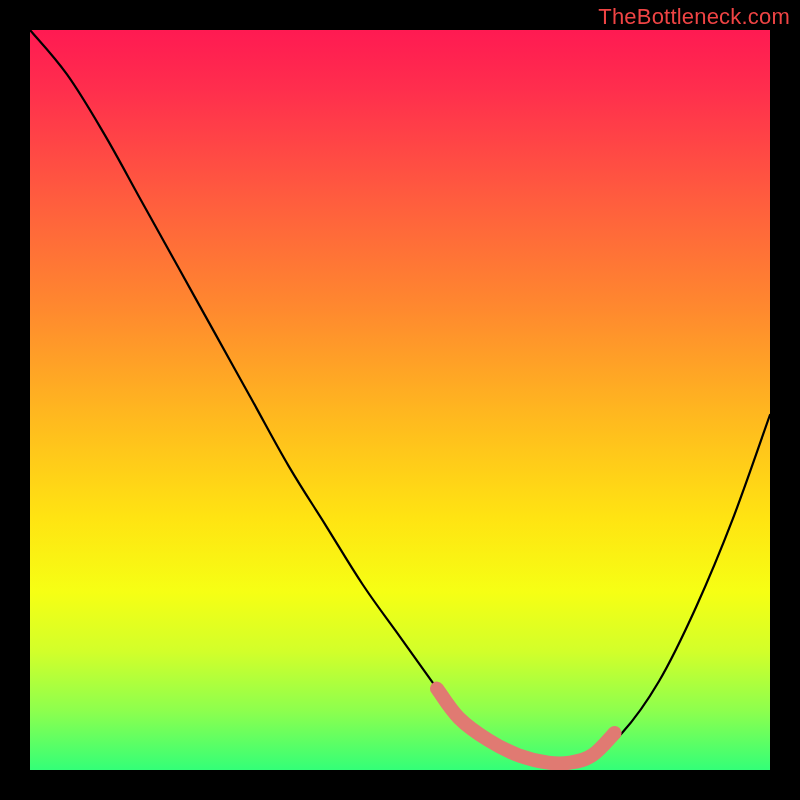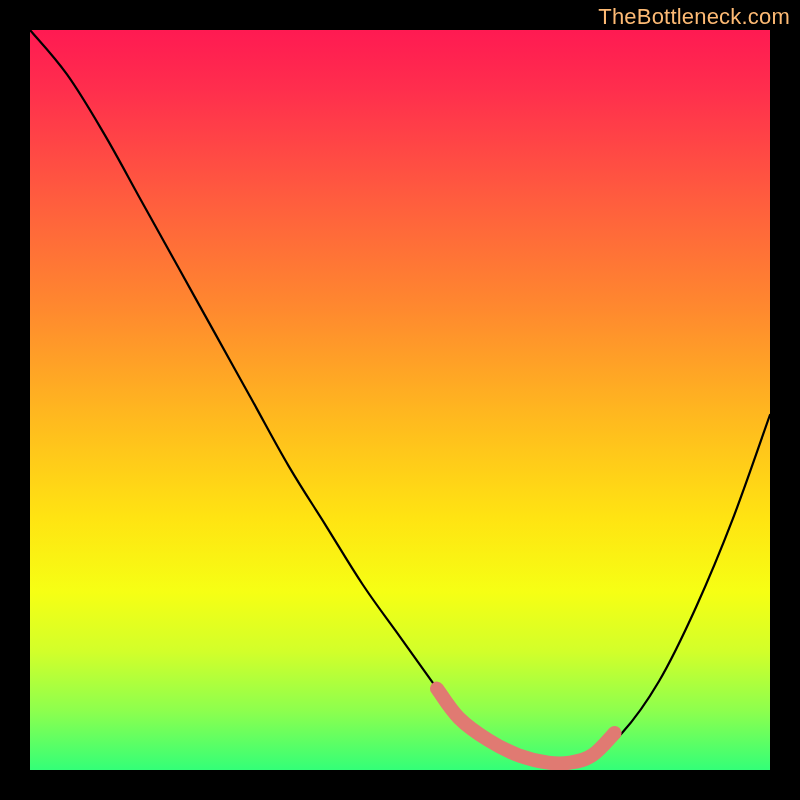--- a/index.html
+++ b/index.html
@@ -21,7 +21,7 @@
     position: absolute;
     top: 4px;
     right: 10px;
-    color: #fdba74;
+    color: #ef4444;
     font-size: 22px;
     font-weight: 500;
     letter-spacing: 0.2px;

